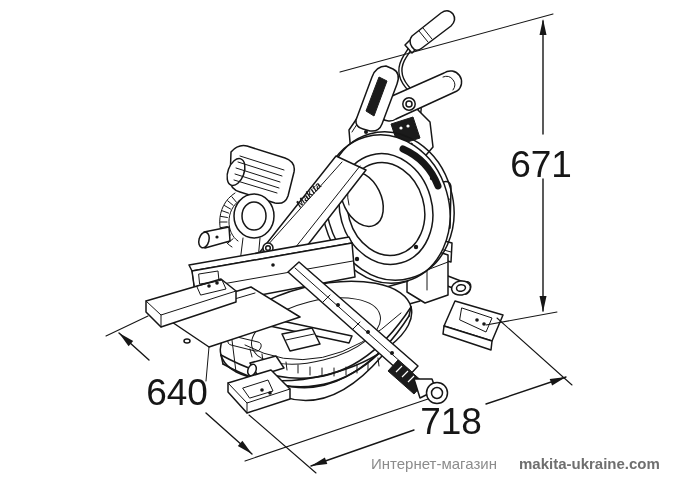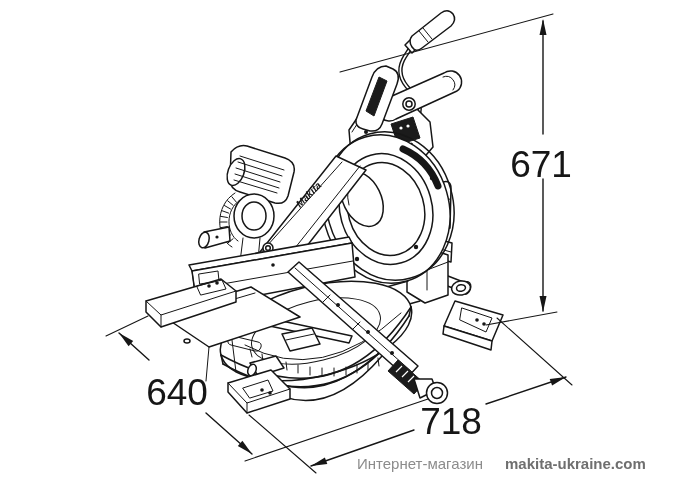--- a/index.html
+++ b/index.html
@@ -19,7 +19,7 @@
   .dimnum{font:37px "Liberation Sans",sans-serif;fill:#161616;text-anchor:middle;}
   .brand{font:italic bold 10px "Liberation Sans",sans-serif;fill:#161616;}
   
-  .footer{position:absolute;left:357px;top:455px;white-space:nowrap;font-size:15px;line-height:18px;}
+  .footer{position:absolute;left:371px;top:455px;white-space:nowrap;font-size:15px;line-height:18px;}
   .footer .pre{color:#8c8c8c;}
   .footer .site{color:#6f6f6f;font-weight:bold;margin-left:22px;}
 </style>

